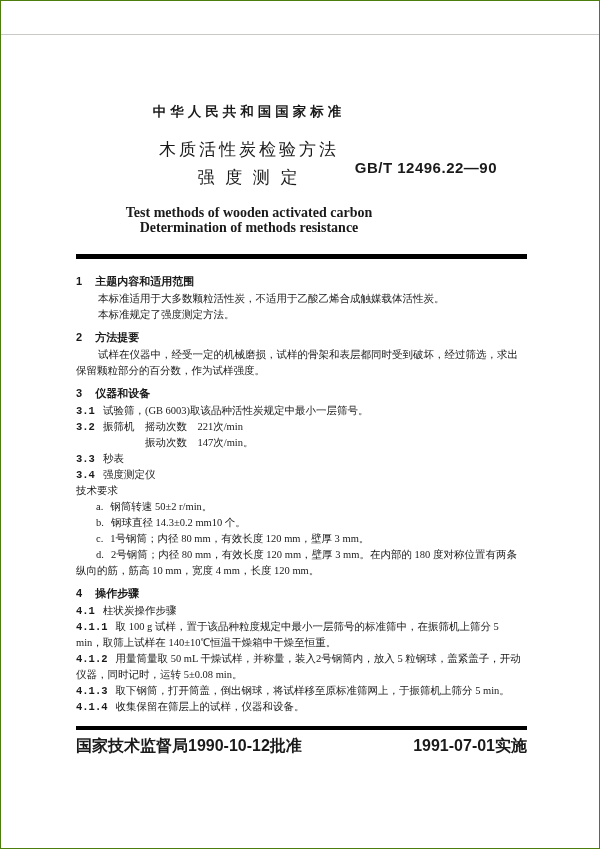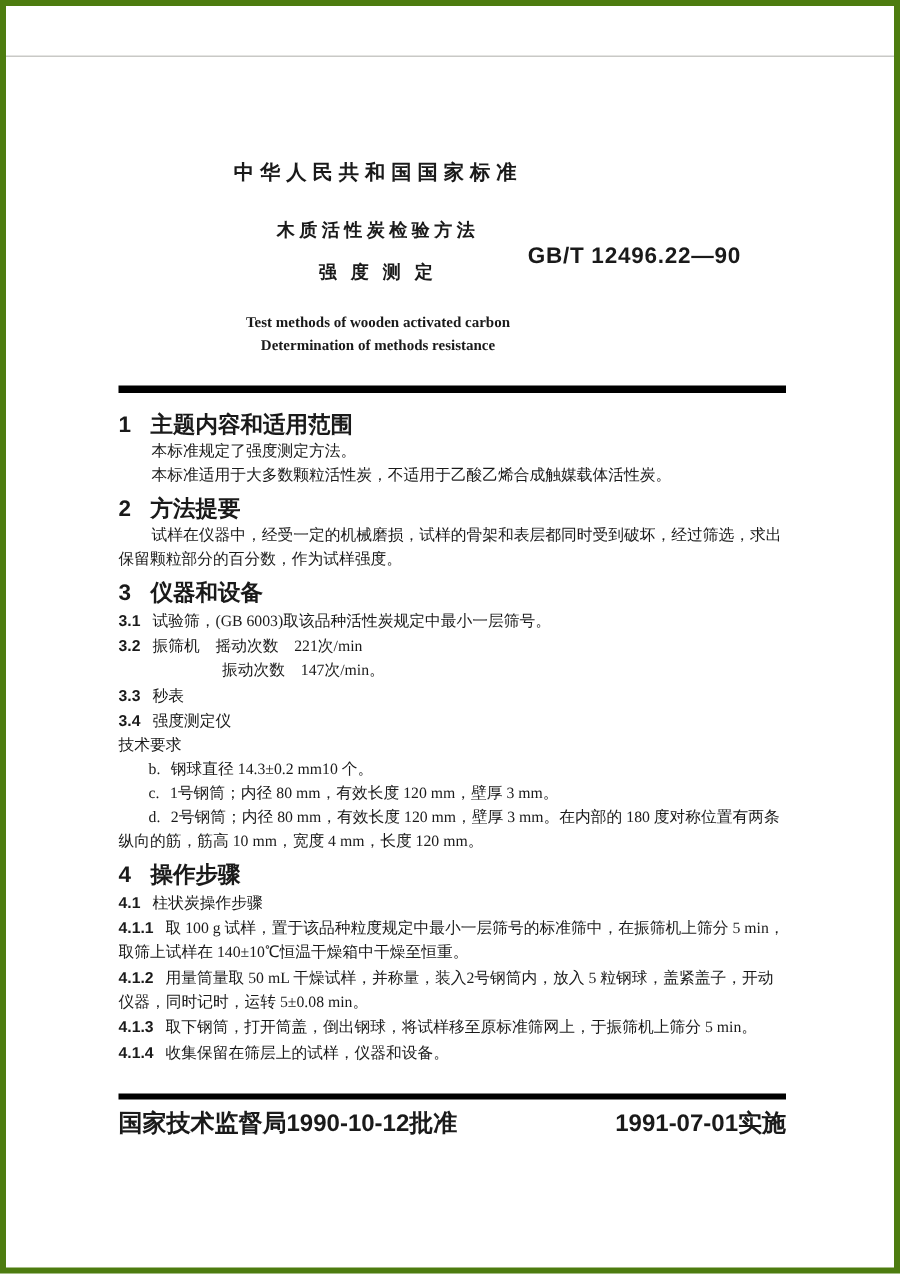--- a/index.html
+++ b/index.html
@@ -13,7 +13,7 @@
     position: relative;
     width: 600px; height: 849px;
     background: #ffffff;
-    border: 4px solid #4d7c0f;
+    border: 1px solid #4d7c0f;
     box-sizing: border-box;
     overflow: hidden;
   }

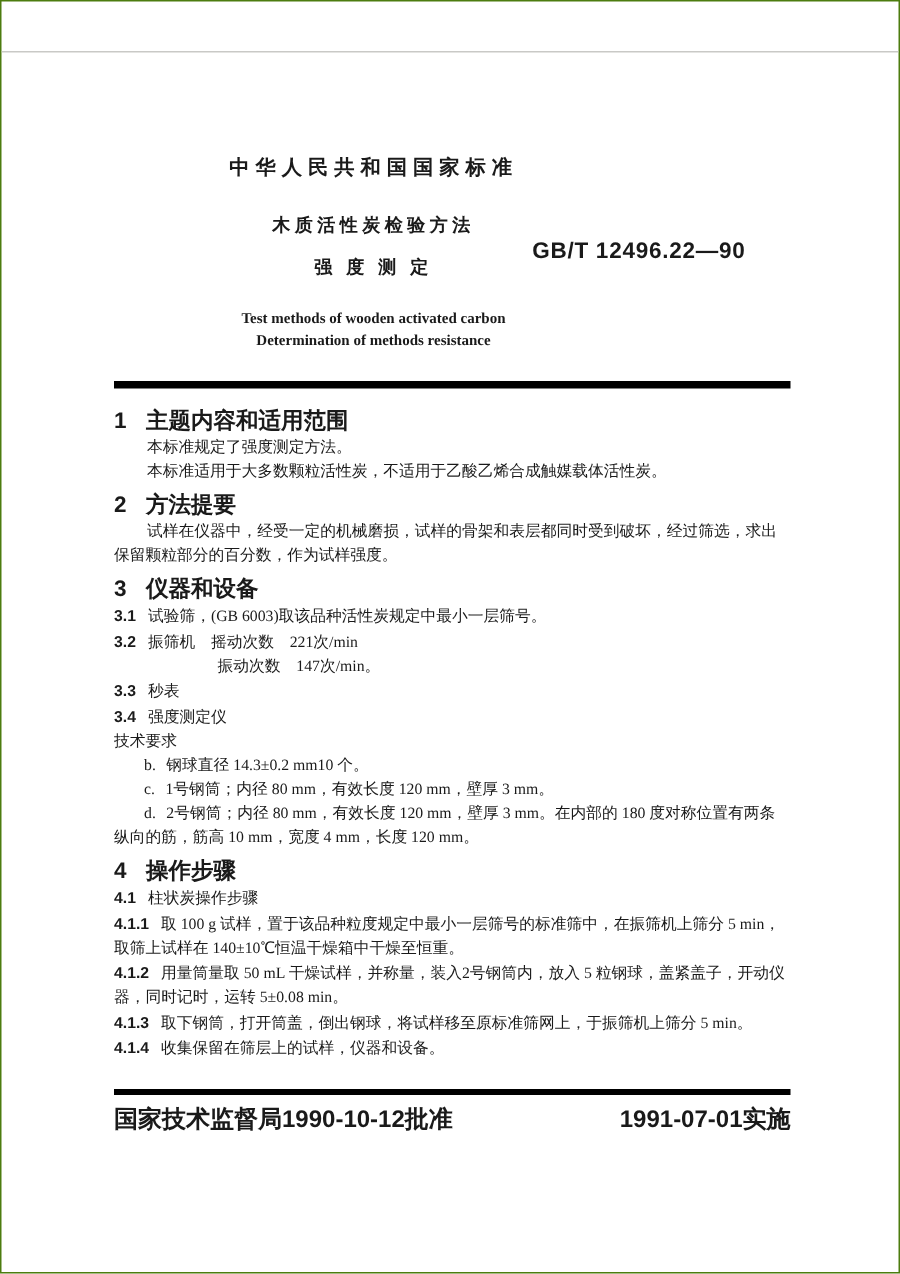--- a/index.html
+++ b/index.html
@@ -33,7 +33,7 @@
   .title-block { margin-top: 15px; }
   .title {
     font-family: "Liberation Sans", sans-serif;
-    font-weight: bold; font-size: 12px; letter-spacing: 3px;
+    font-weight: normal; font-size: 17px; letter-spacing: 3px;
     line-height: 28px; white-space: nowrap;
   }
   .en-block { margin-top: 13px; }

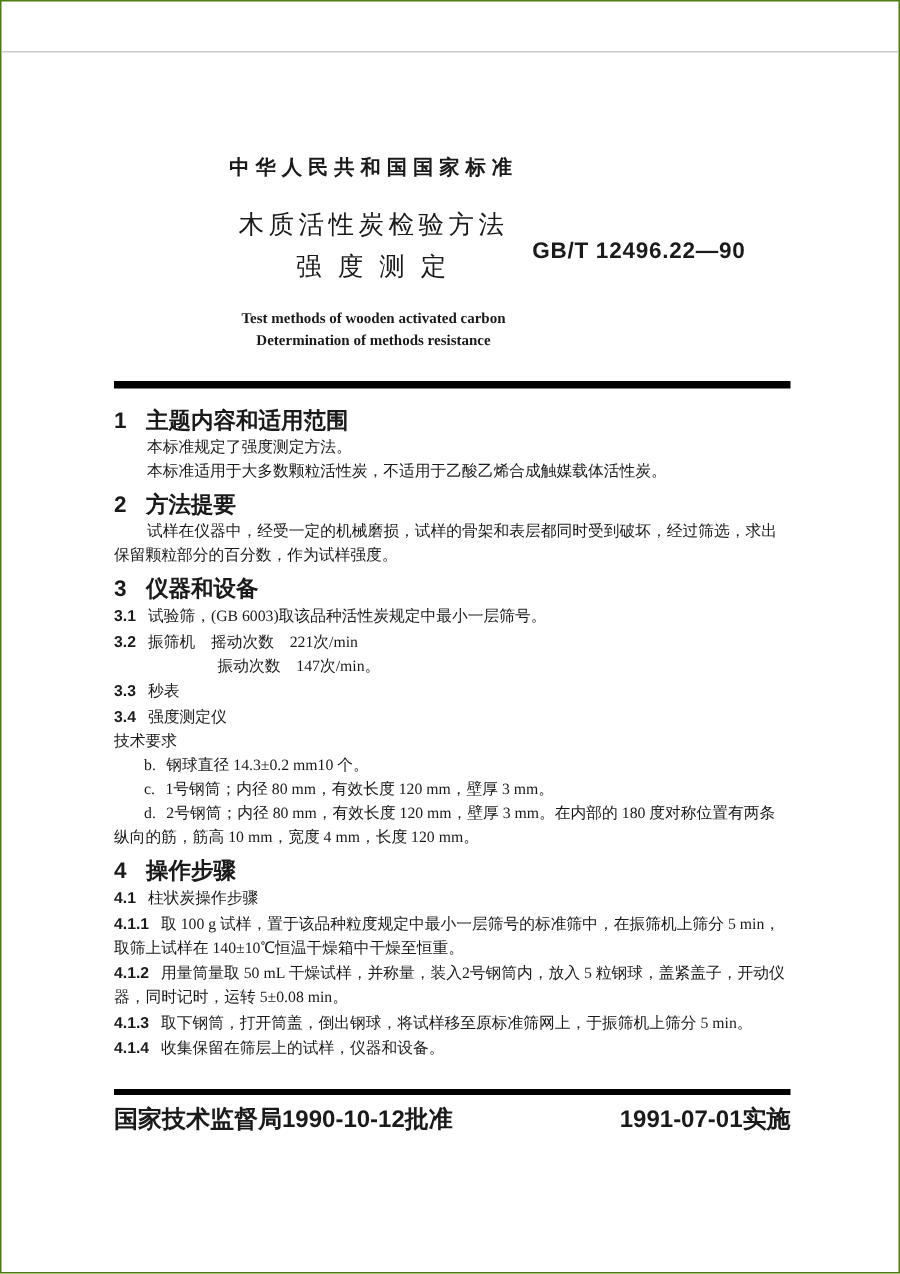--- a/index.html
+++ b/index.html
@@ -37,7 +37,7 @@
     line-height: 28px; white-space: nowrap;
   }
   .en-block { margin-top: 13px; }
-  .en { font-weight: bold; font-size: 10px; line-height: 15px; }
+  .en { font-weight: bold; font-size: 14px; line-height: 15px; }
   .std-number {
     position: absolute; top: 158px; right: 30px;
     font-family: "Liberation Sans", sans-serif;

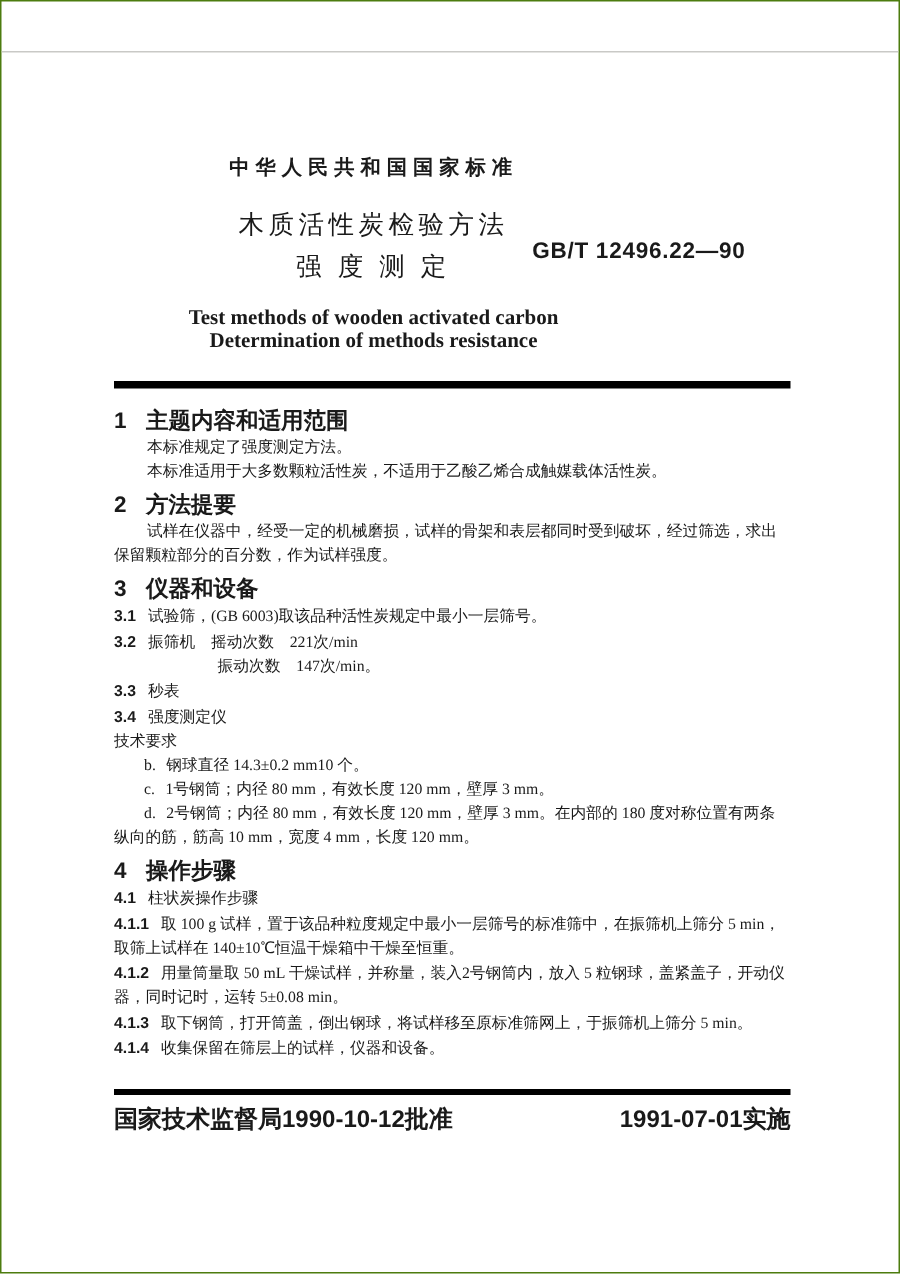--- a/index.html
+++ b/index.html
@@ -50,7 +50,7 @@
   .body { margin-top: 14px; font-size: 10.5px; line-height: 16px; }
   .h {
     font-family: "Liberation Sans", sans-serif;
-    font-weight: bold; font-size: 15px;
+    font-weight: bold; font-size: 11px;
     margin: 6px 0 2px 0;
   }
   .h .hnum { margin-right: 13px; }

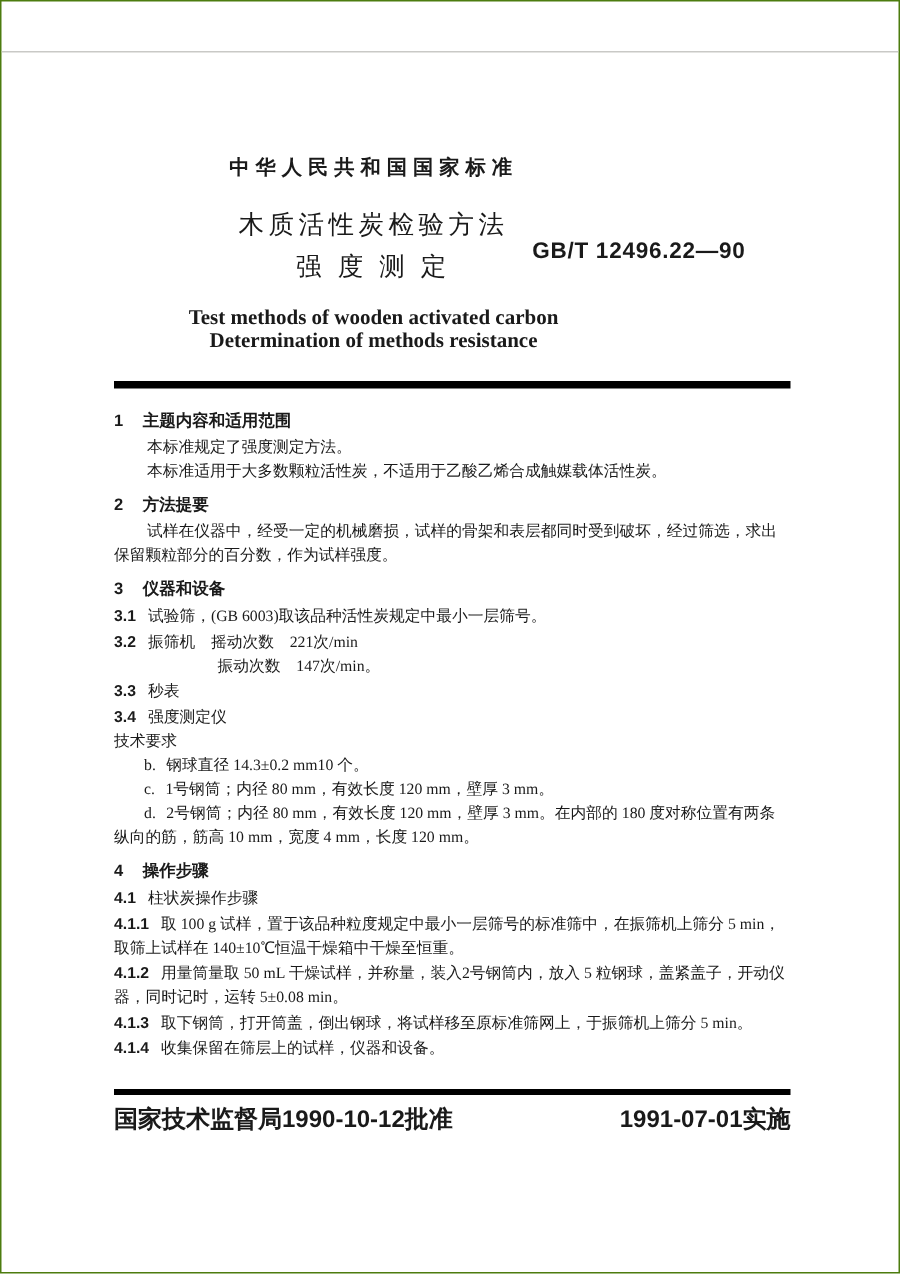--- a/index.html
+++ b/index.html
@@ -101,8 +101,8 @@
     <div class="body">
 
       <div class="h"><span class="hnum">1</span><span>主题内容和适用范围</span></div>
+      <div class="p">本标准适用于大多数颗粒活性炭，不适用于乙酸乙烯合成触媒载体活性炭。</div>
       <div class="p">本标准规定了强度测定方法。</div>
-      <div class="p">本标准适用于大多数颗粒活性炭，不适用于乙酸乙烯合成触媒载体活性炭。</div>
 
       <div class="h"><span class="hnum">2</span><span>方法提要</span></div>
       <div class="p">试样在仪器中，经受一定的机械磨损，试样的骨架和表层都同时受到破坏，经过筛选，求出保留颗粒部分的百分数，作为试样强度。</div>

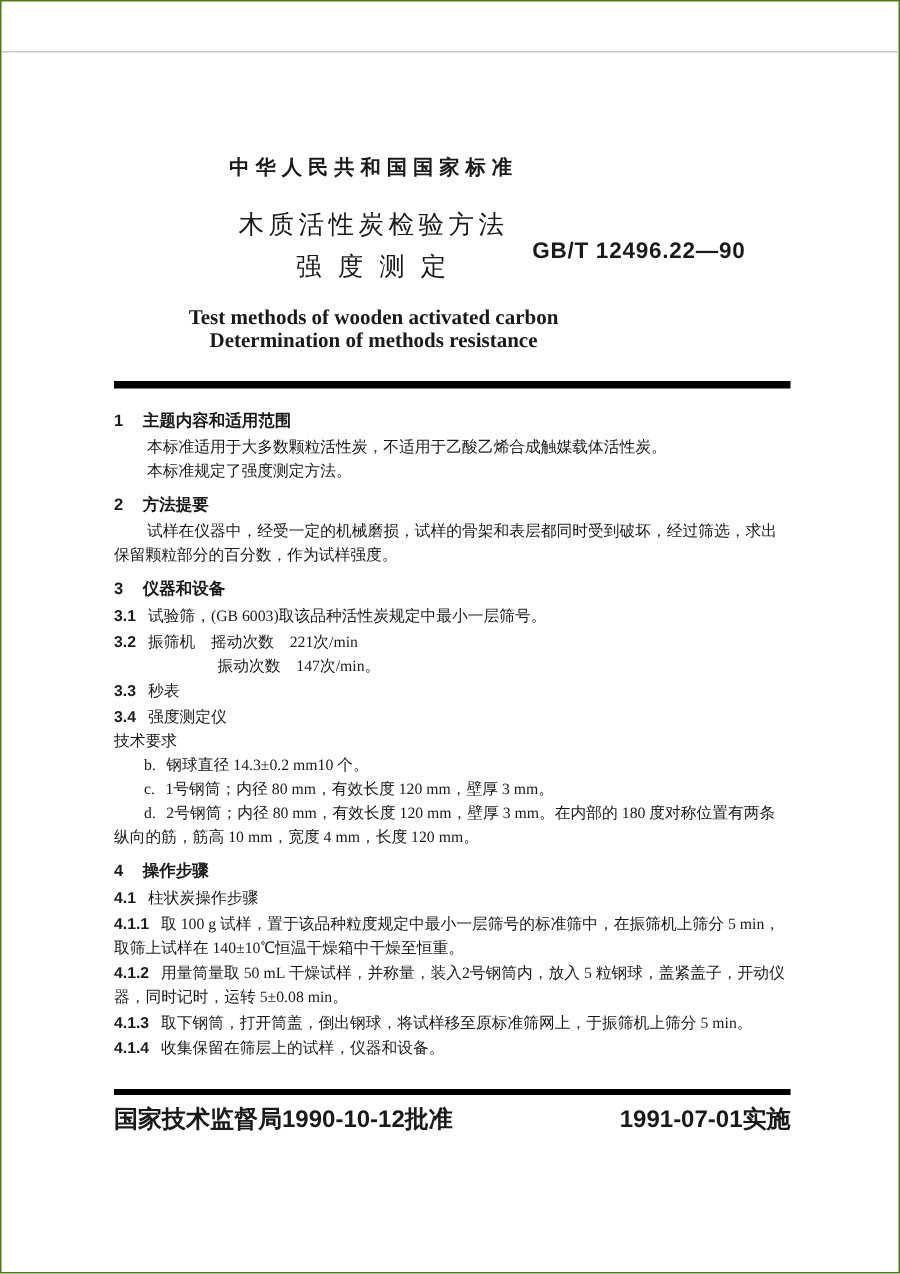--- a/index.html
+++ b/index.html
@@ -56,7 +56,7 @@
   .h .hnum { margin-right: 13px; }
   .p { text-indent: 22px; }
   .c .cnum {
-    font-family: Liberation Sans, sans-serif;
+    font-family: Liberation Mono, monospace;
     font-weight: bold; margin-right: 8px;
   }
   .cont { padding-left: 69px; }

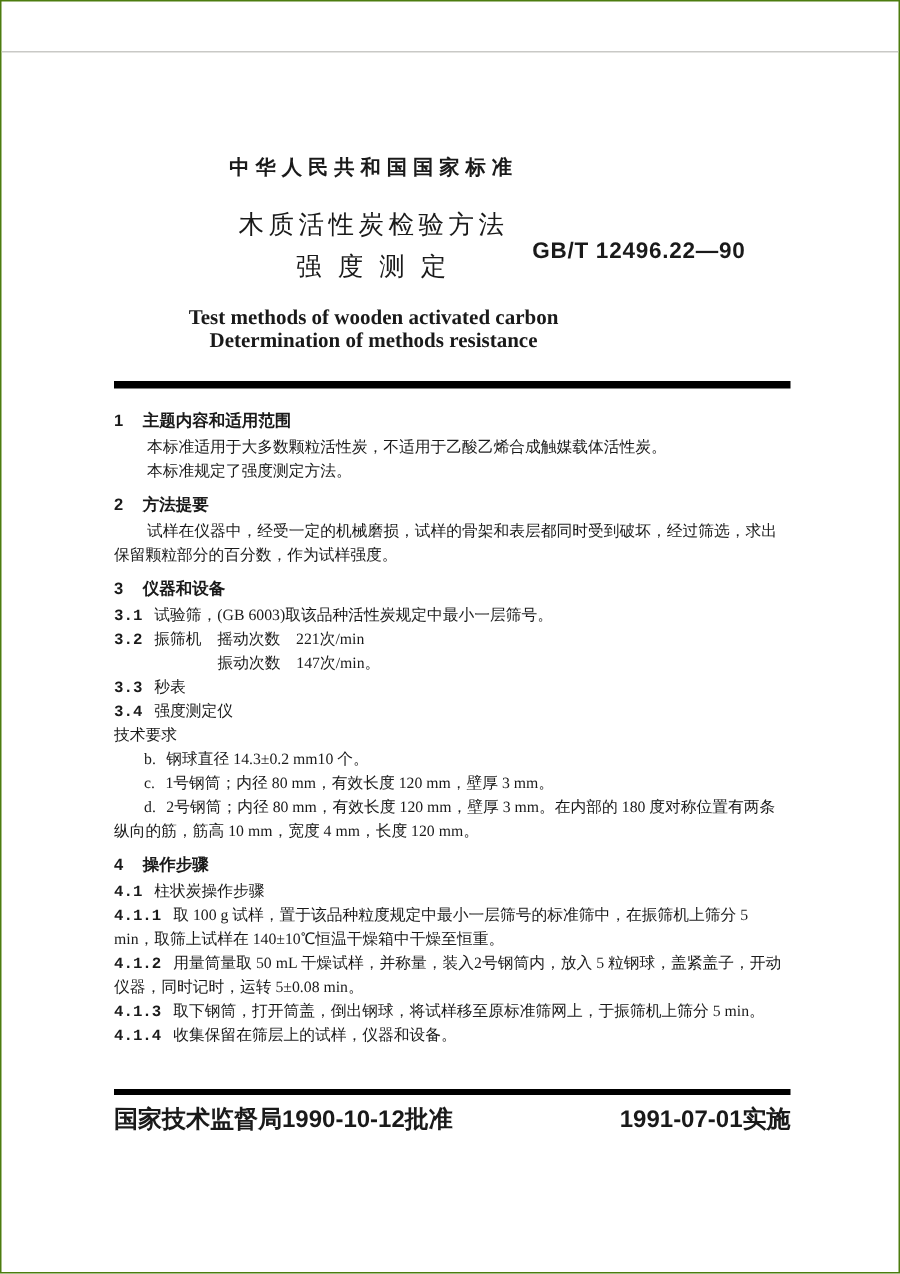--- a/index.html
+++ b/index.html
@@ -114,6 +114,7 @@
       <div class="c"><span class="cnum">3.3</span><span>秒表</span></div>
       <div class="c"><span class="cnum">3.4</span><span>强度测定仪</span></div>
       <div class="plain">技术要求</div>
+      <div class="li"><span class="lnum">a.</span><span>钢筒转速 50±2 r/min。</span></div>
       <div class="li"><span class="lnum">b.</span><span>钢球直径 14.3±0.2 mm10 个。</span></div>
       <div class="li"><span class="lnum">c.</span><span>1号钢筒；内径 80 mm，有效长度 120 mm，壁厚 3 mm。</span></div>
       <div class="li"><span class="lnum">d.</span><span>2号钢筒；内径 80 mm，有效长度 120 mm，壁厚 3 mm。在内部的 180 度对称位置有两条纵向的筋，筋高 10 mm，宽度 4 mm，长度 120 mm。</span></div>

